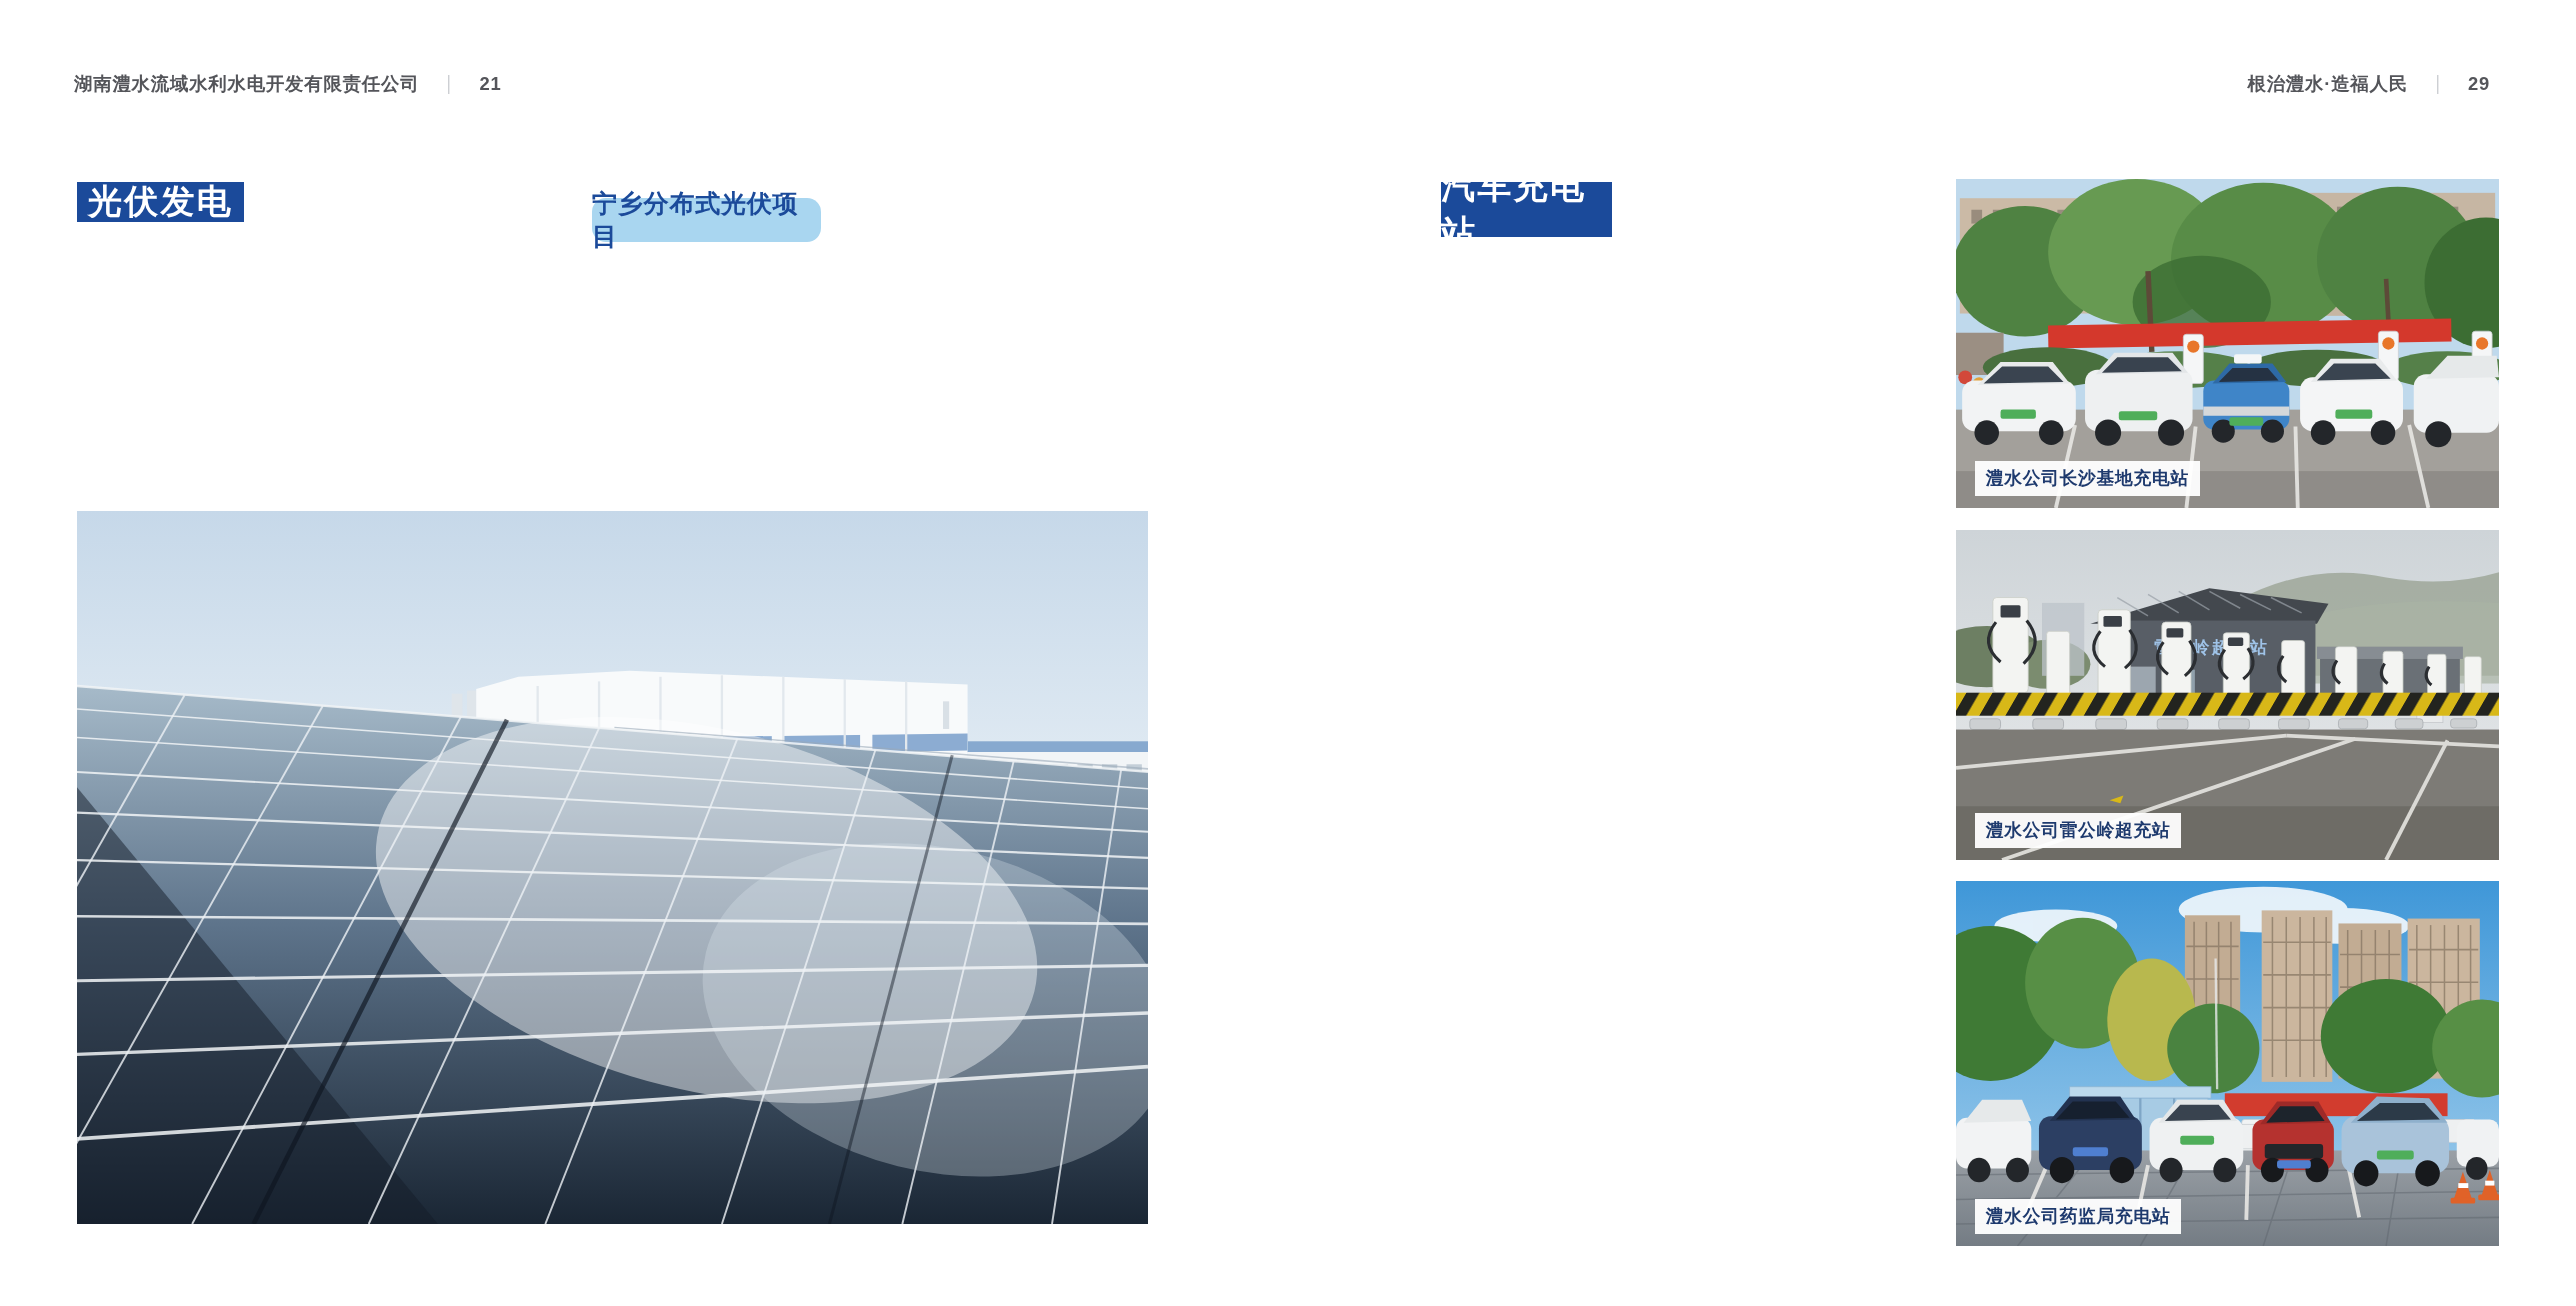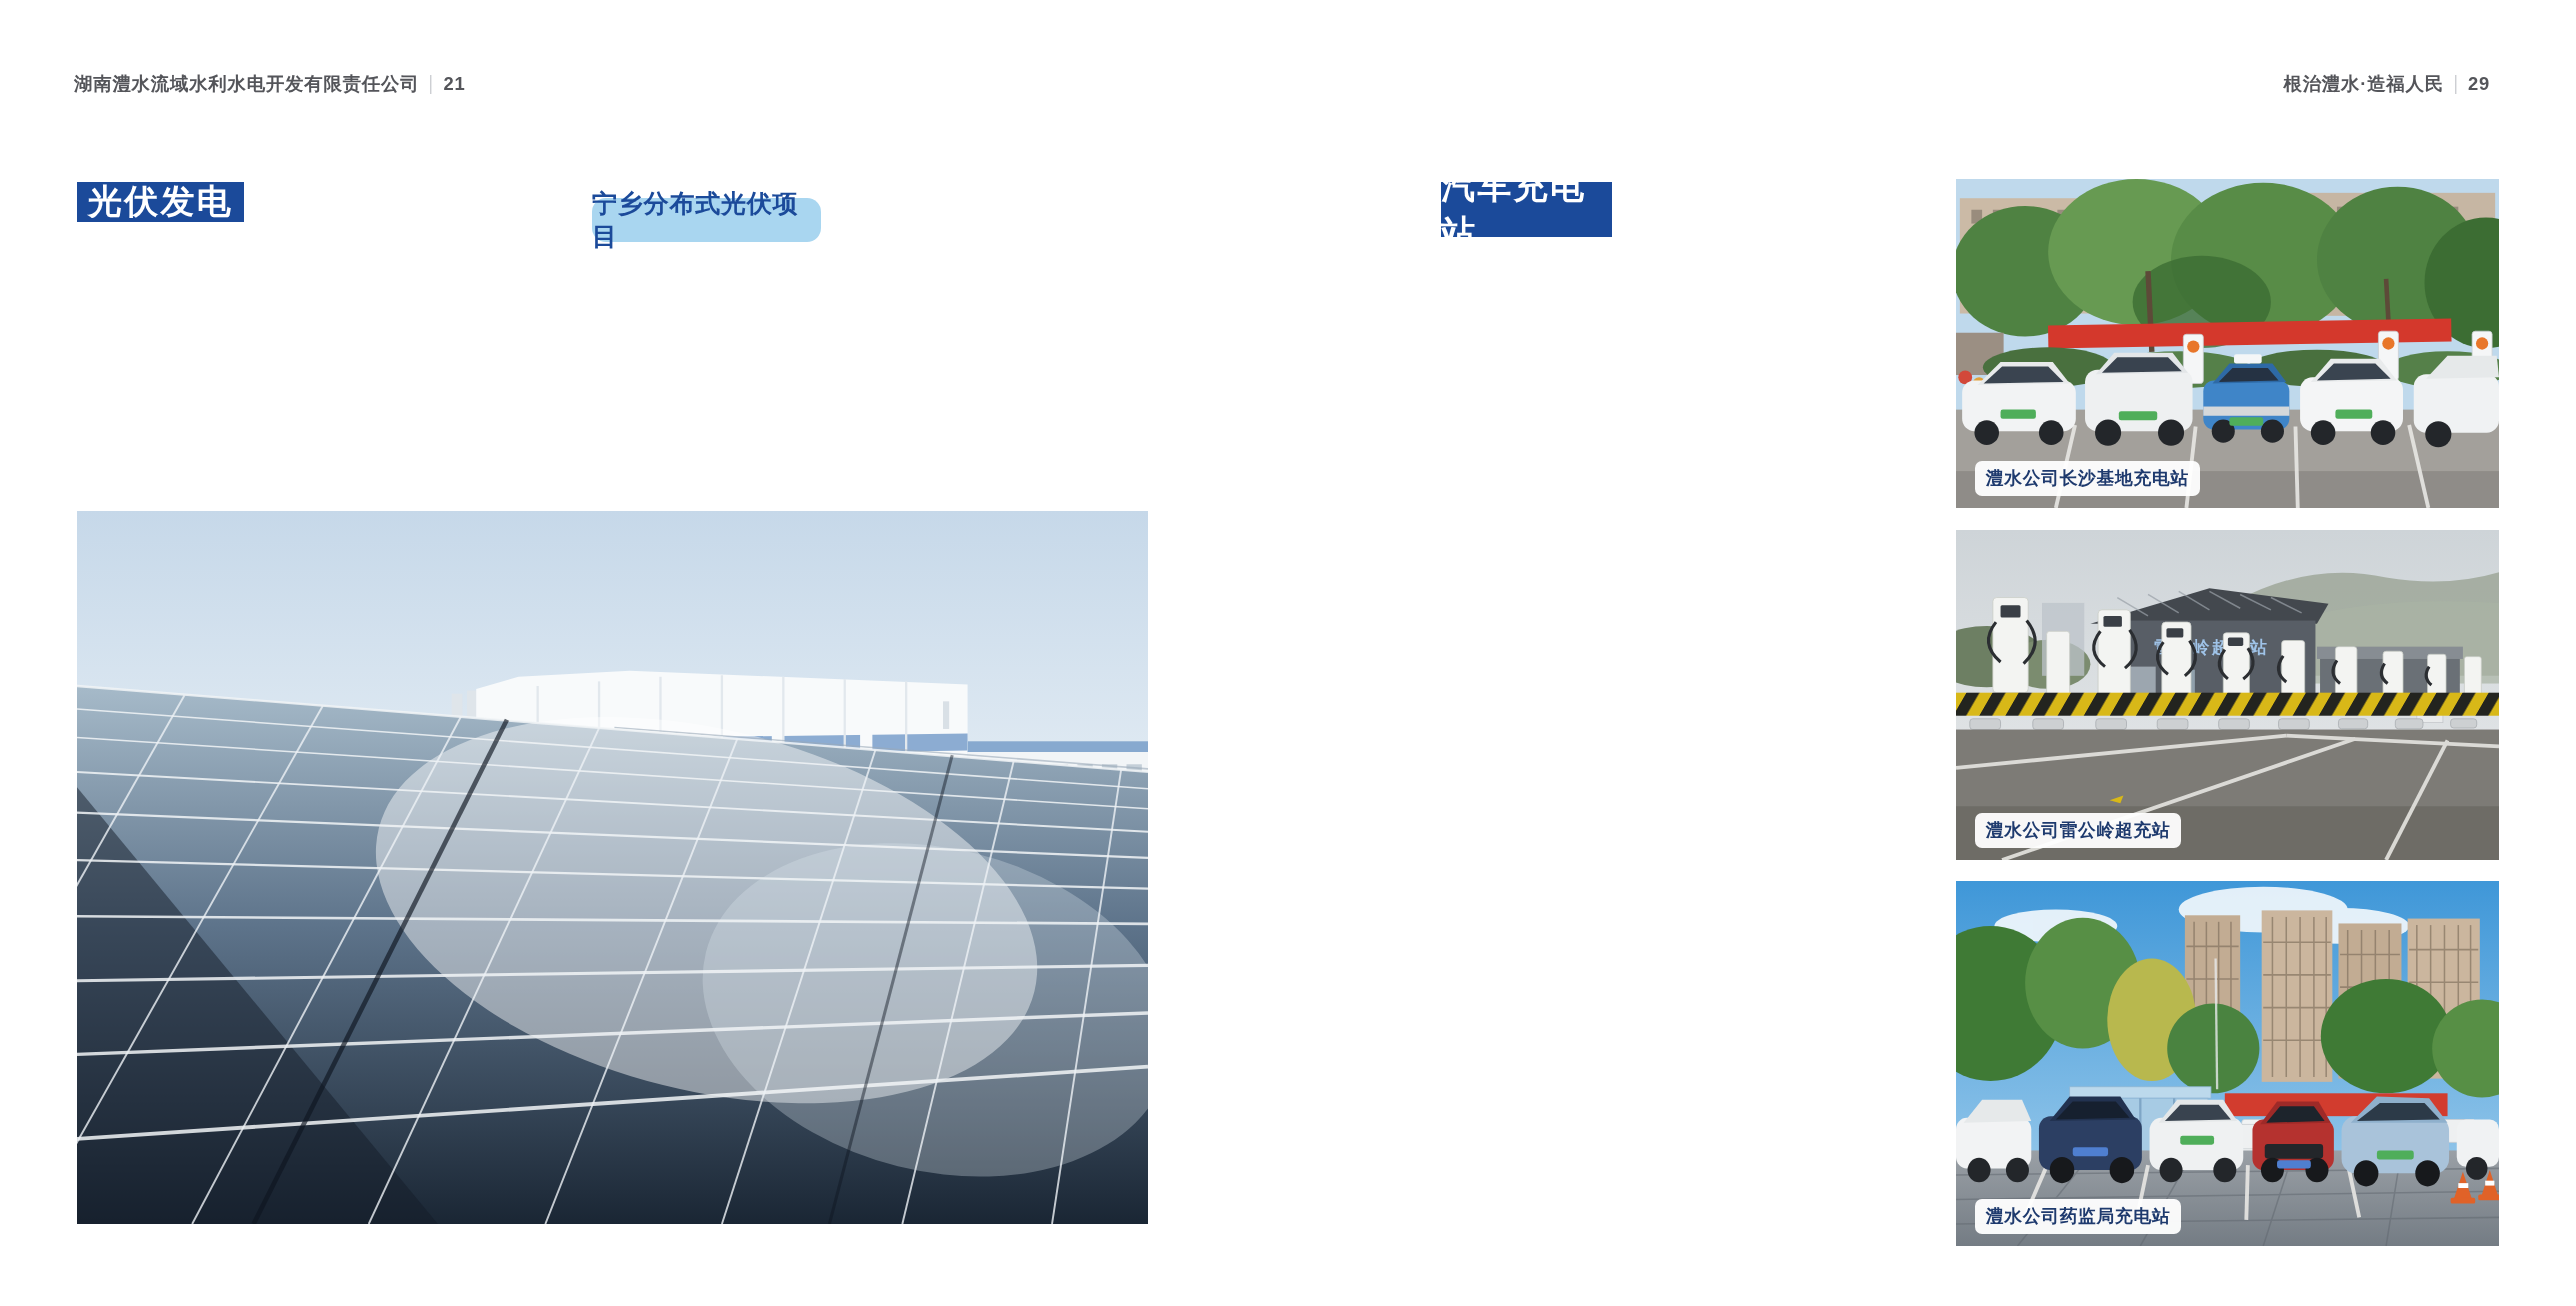--- a/index.html
+++ b/index.html
@@ -8,7 +8,7 @@
     font-family:"Liberation Sans","DejaVu Sans",sans-serif;overflow:hidden;
   }
   
-  .page-header{position:absolute;top:71px;display:flex;align-items:center;gap:9px;
+  .page-header{position:absolute;top:71px;display:flex;align-items:center;gap:27px;
     font-size:18.4px;font-weight:bold;color:#54555a;letter-spacing:0.8px;}
   .page-header .sep{color:#b9bcc2;font-weight:normal;font-size:20px;transform:scaleX(.6);}
   .page-header .pnum{color:#54555a;font-weight:bold;}

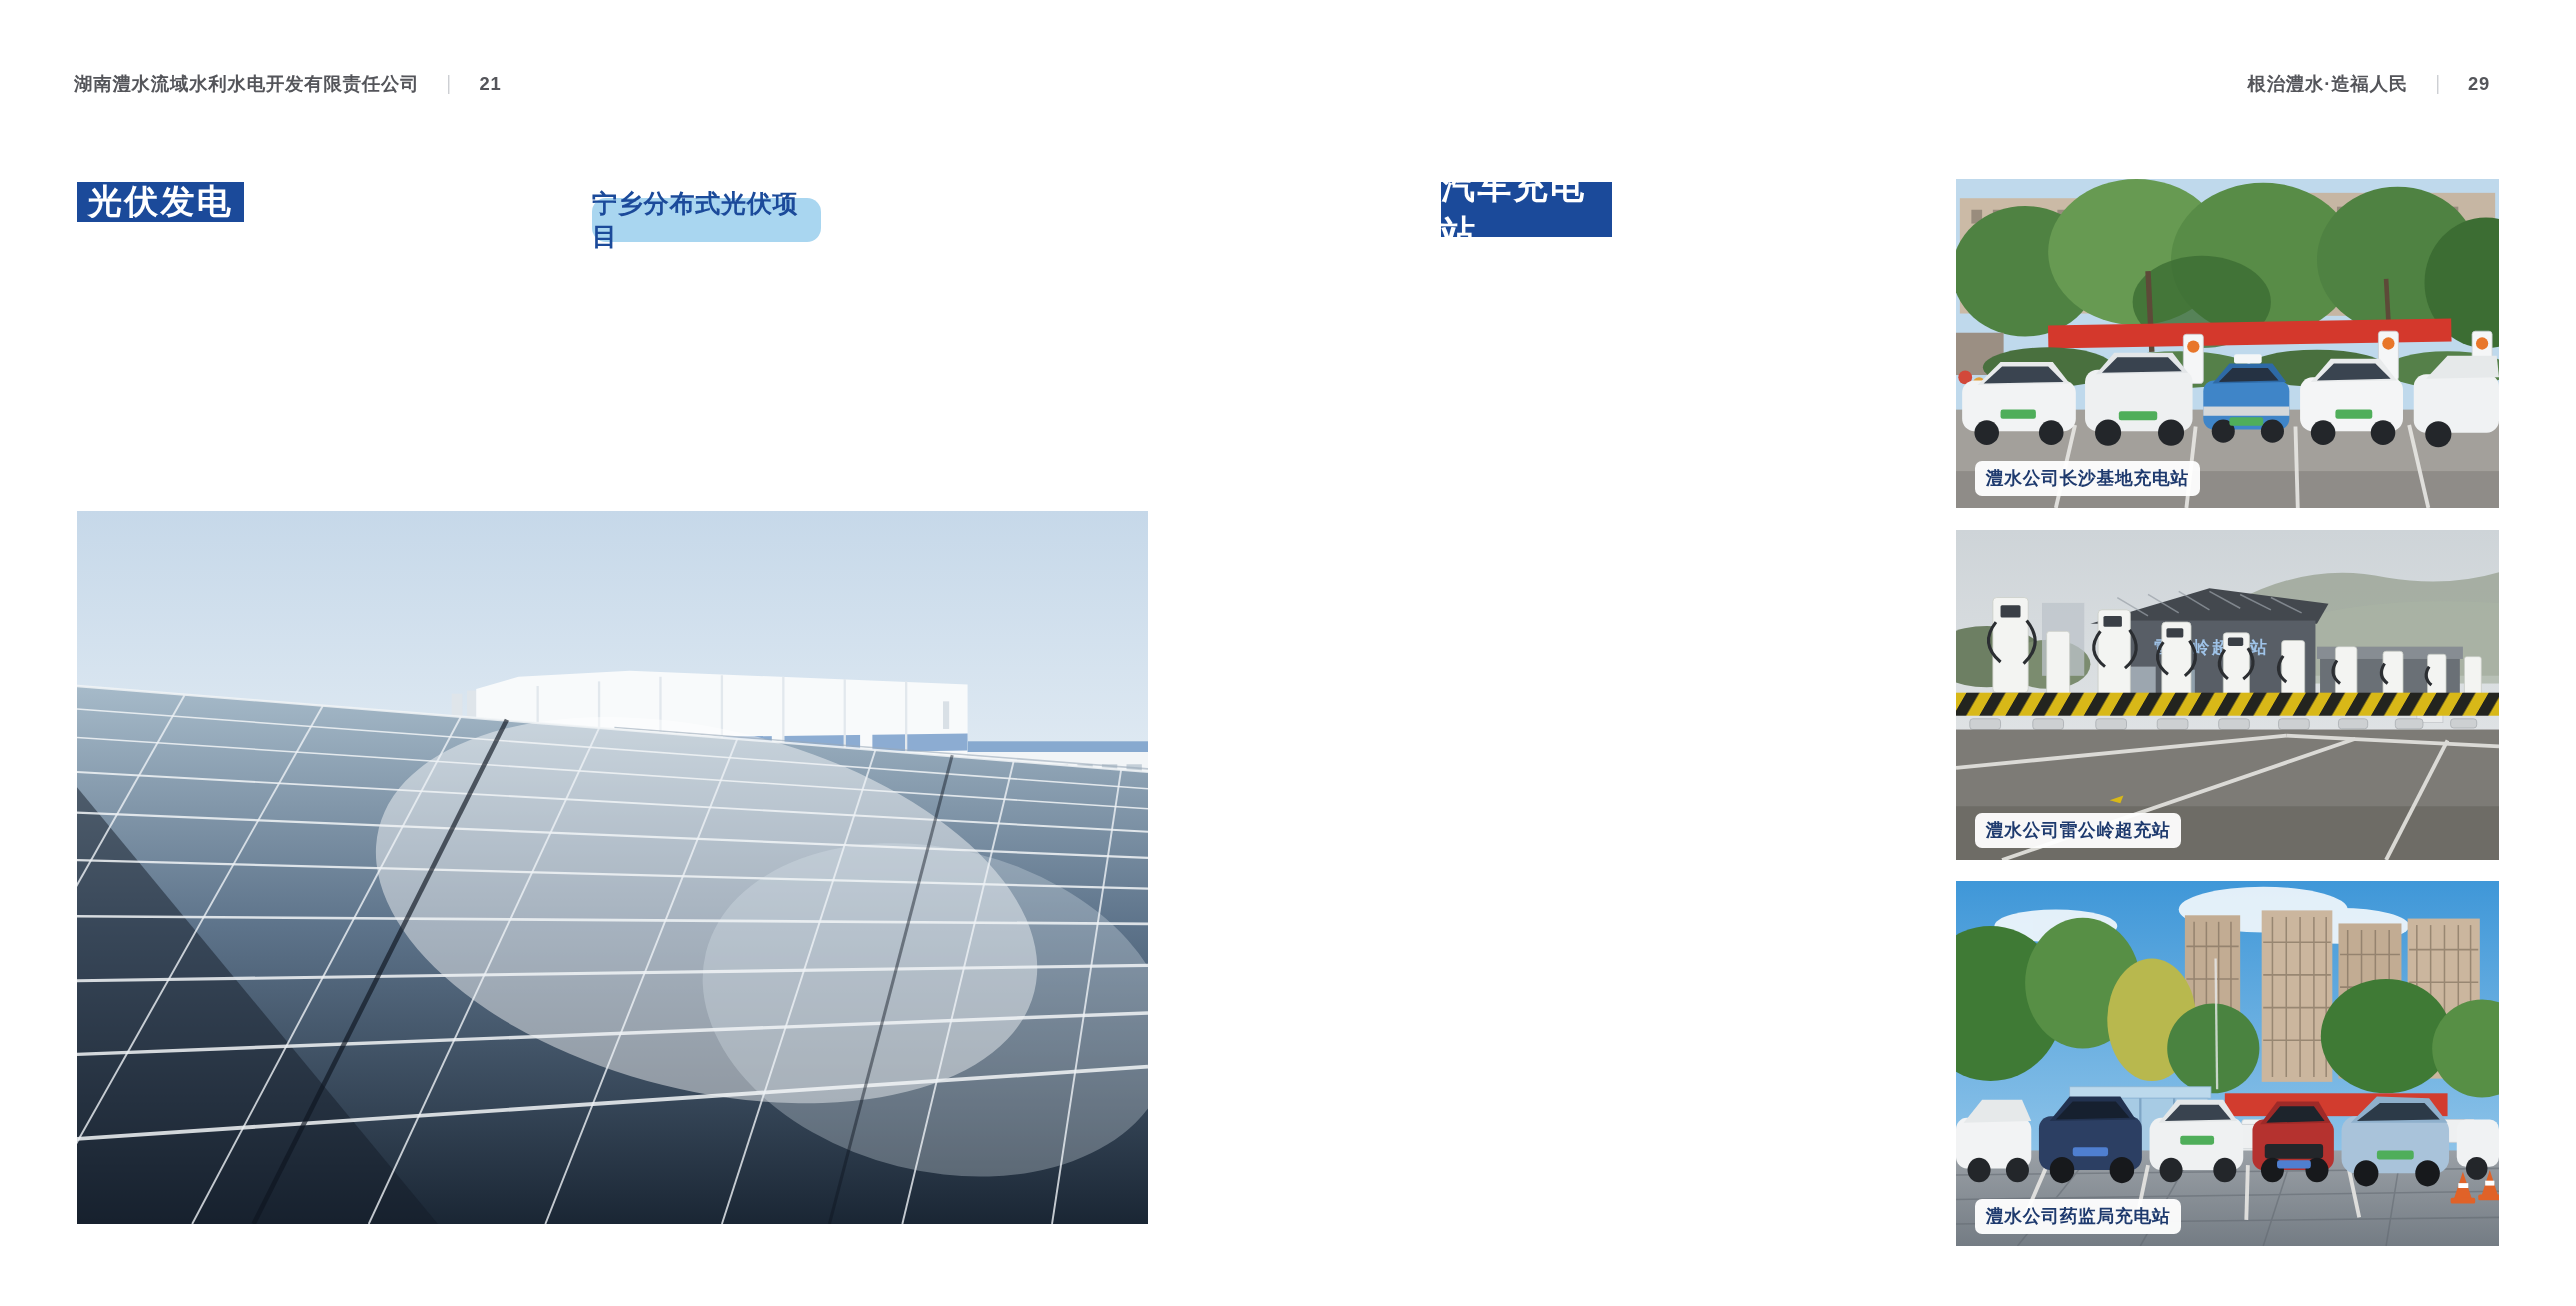--- a/index.html
+++ b/index.html
@@ -37,7 +37,7 @@
   #photo-cs3{left:1956px;top:881px;width:543px;height:365px;}
   .caption{position:absolute;left:19px;bottom:12.3px;background:rgba(255,255,255,.95);
     color:#1e3a6e;font-weight:bold;font-size:17.7px;letter-spacing:0.8px;
-    padding:5.4px 10.7px;white-space:nowrap;border-radius:7px;}
+    padding:5.4px 10.7px;white-space:nowrap;}
 </style>
 </head>
 <body>

